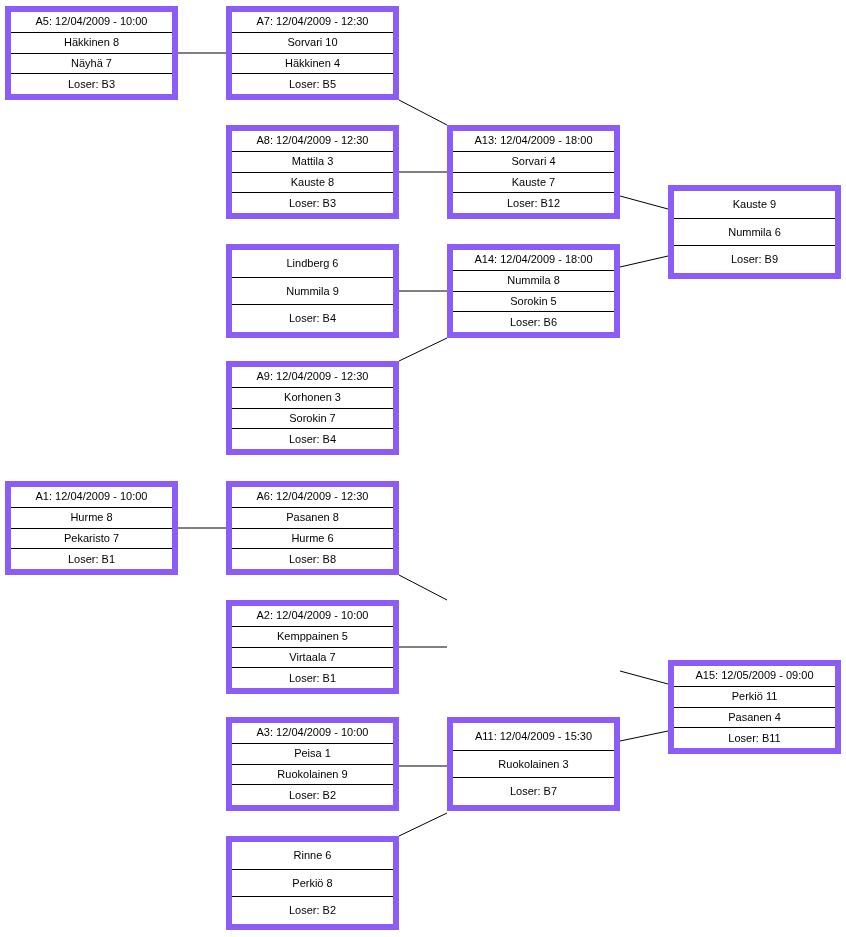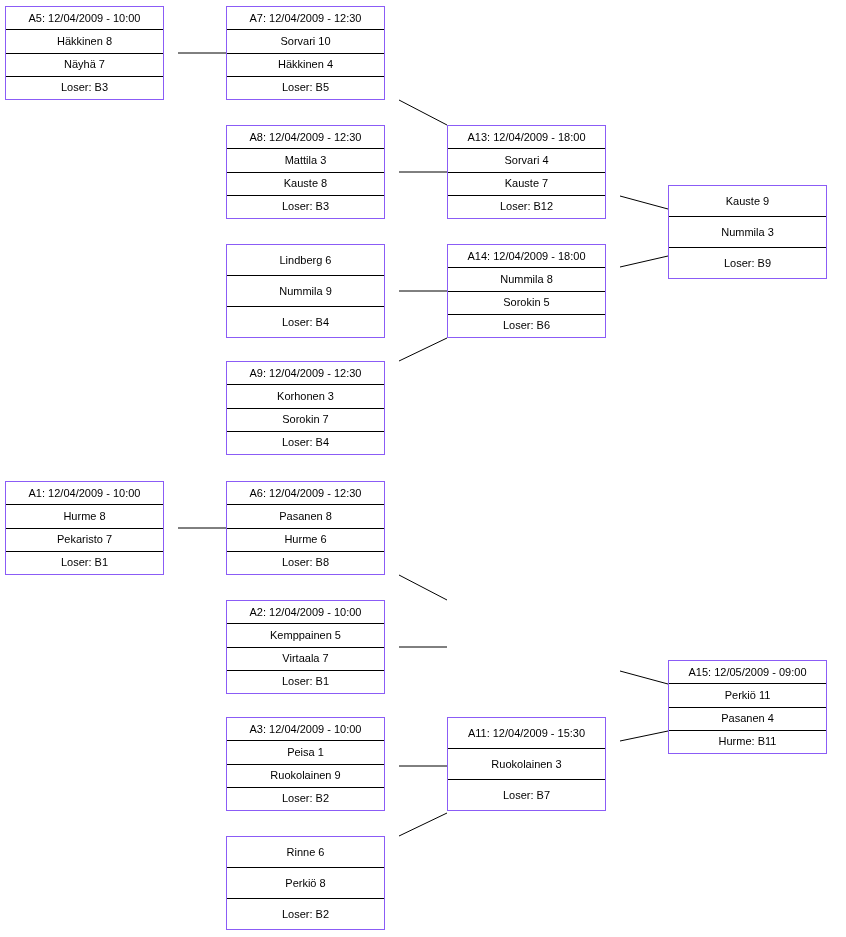--- a/index.html
+++ b/index.html
@@ -27,10 +27,10 @@
   }
   .match {
     position: absolute;
-    width: 159px;
+    width: 173px;
     height: 94px;
     box-sizing: border-box;
-    border: 1px solid #8b5cf6;
+    border: 6px solid #8b5cf6;
     background: #ffffff;
     display: flex;
     flex-direction: column;

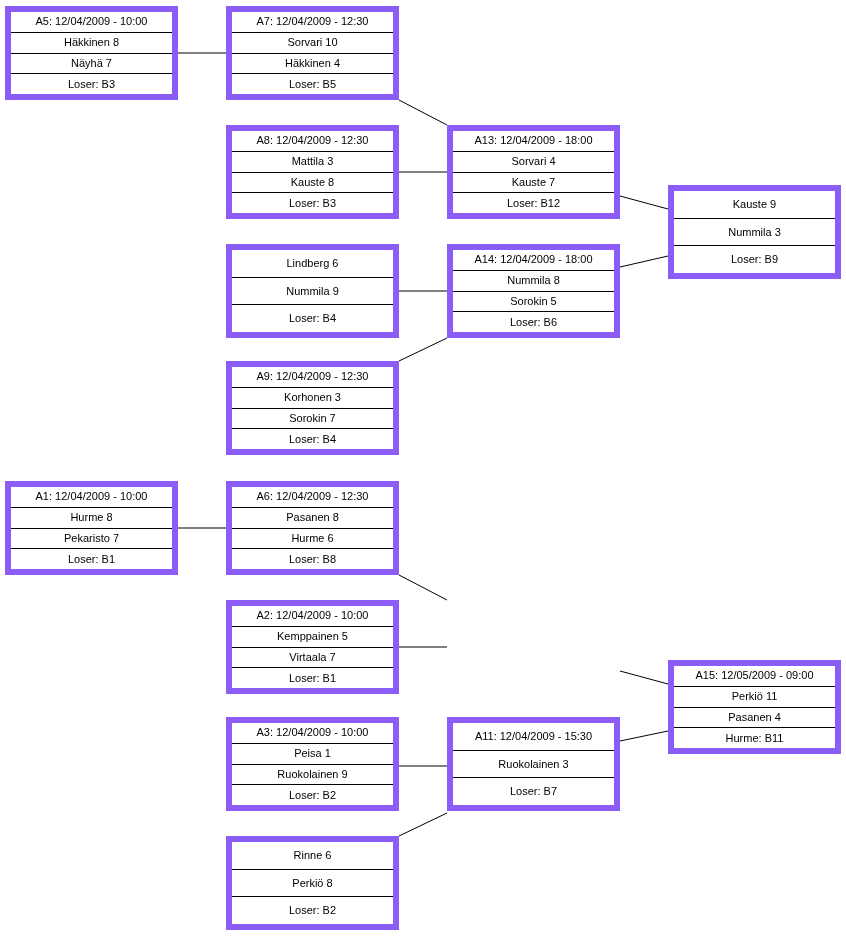--- a/index.html
+++ b/index.html
@@ -105,7 +105,7 @@
 
   <div class="match" style="left:668px;top:185px">
     <div class="row">Kauste 9</div>
-    <div class="row">Nummila 3</div>
+    <div class="row">Nummila 6</div>
     <div class="row">Loser: B9</div>
   </div>
 

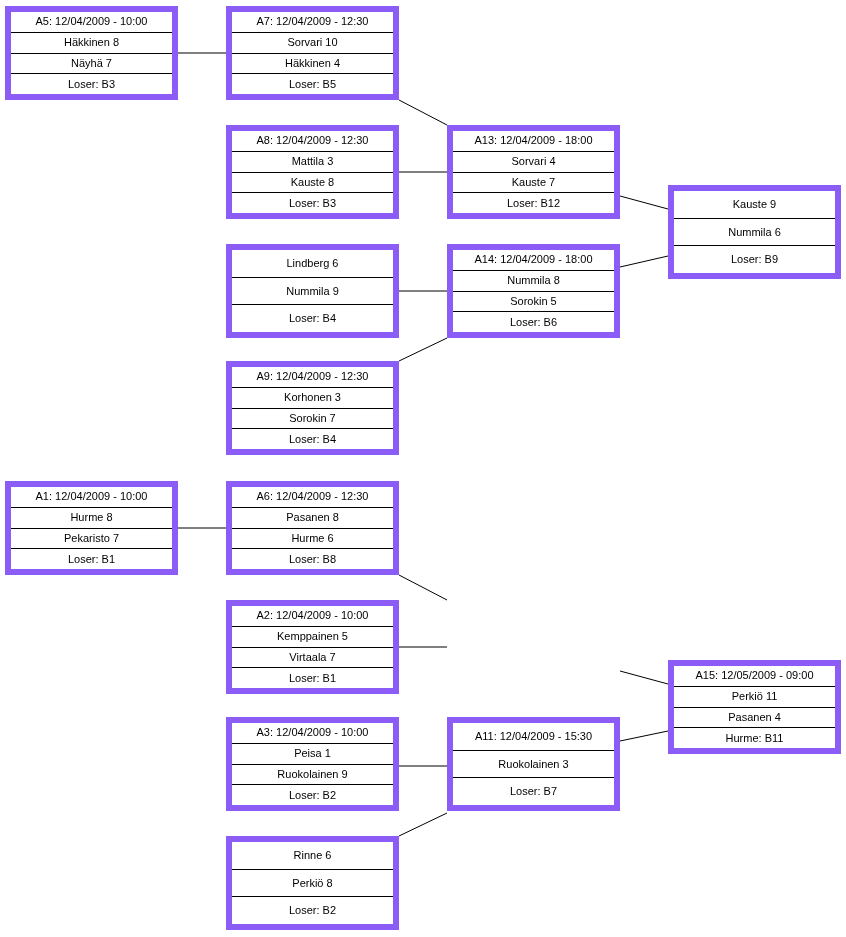--- a/index.html
+++ b/index.html
@@ -155,7 +155,7 @@
     <div class="row">A15: 12/05/2009 - 09:00</div>
     <div class="row">Perkiö 11</div>
     <div class="row">Pasanen 4</div>
-    <div class="row">Hurme: B11</div>
+    <div class="row">Loser: B11</div>
   </div>
 
   <div class="match" style="left:226px;top:717px">

